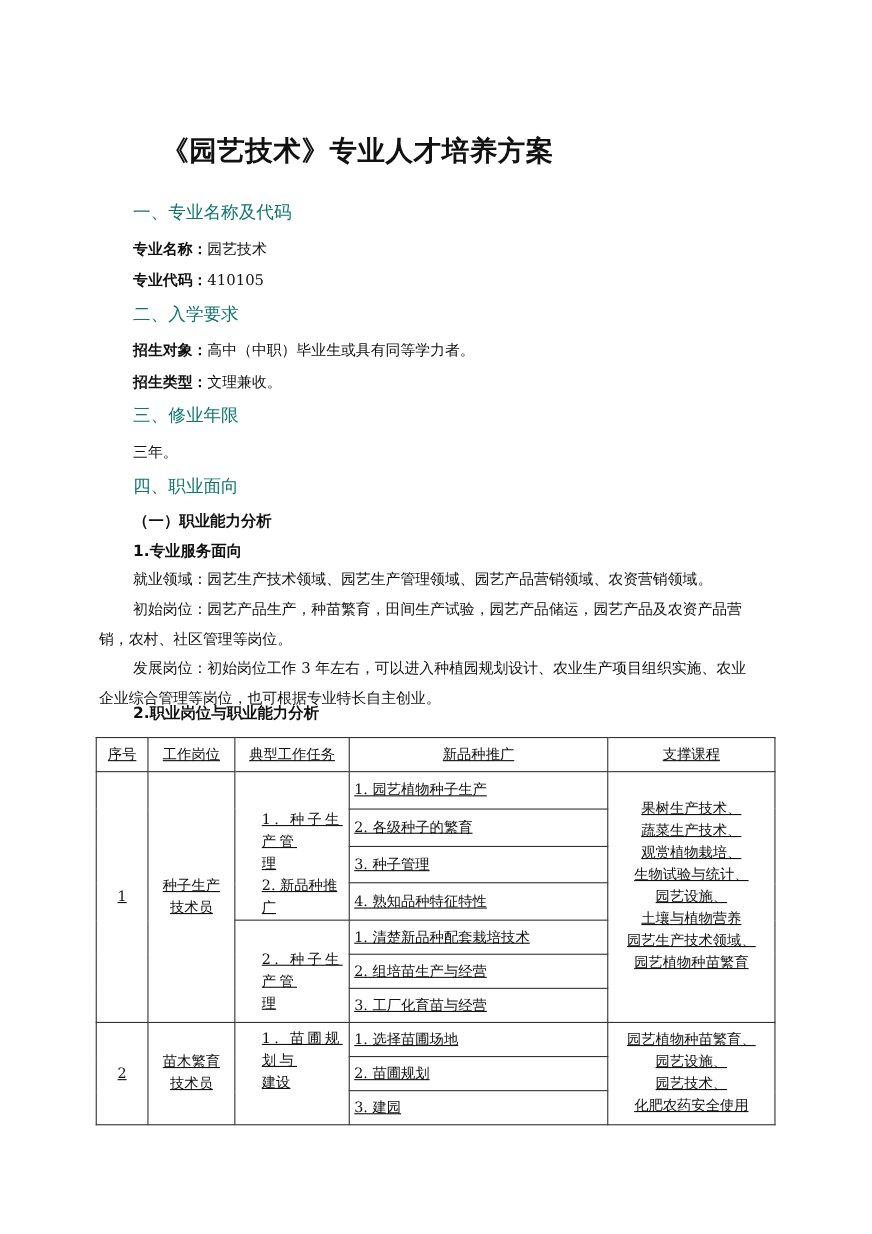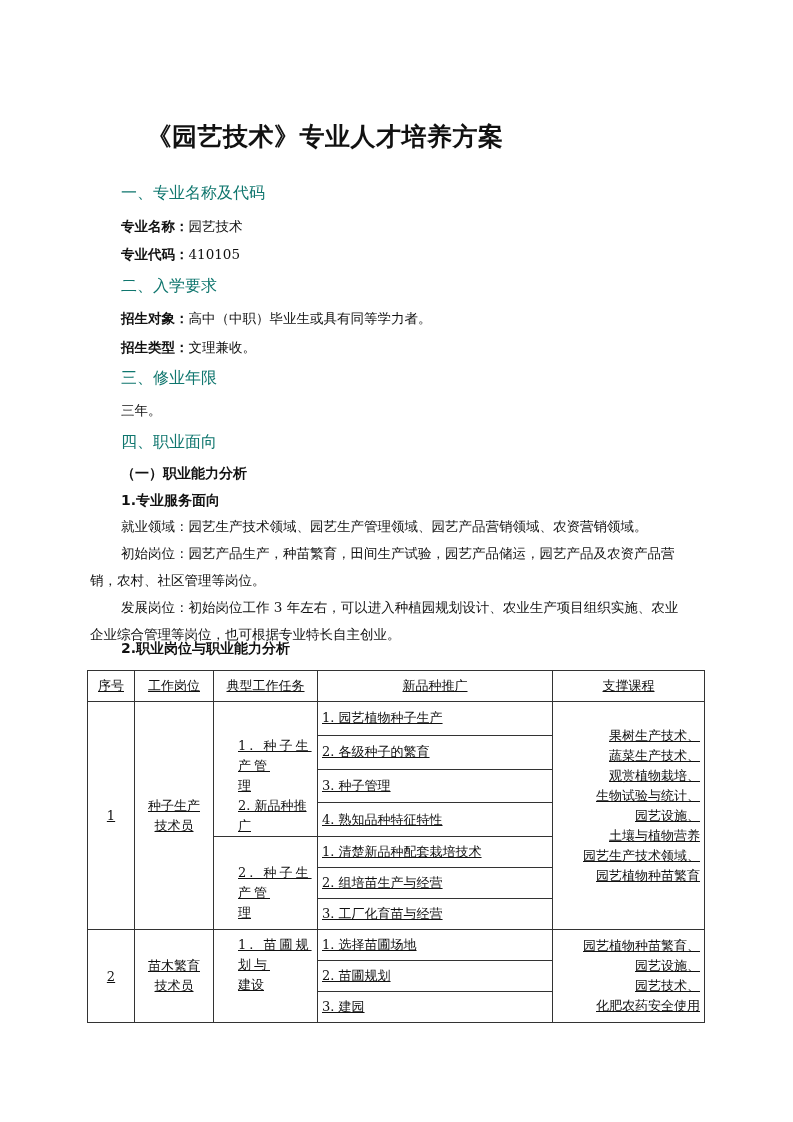--- a/index.html
+++ b/index.html
@@ -21,7 +21,7 @@
   .c { text-align: center; }
   .task { vertical-align: top !important; text-align: left; line-height: 20px; padding-top: 8px !important; letter-spacing: 3px; }
   .task span { display: block; letter-spacing: 0; margin-left: 20px; }
-  .courses { text-align: right; line-height: 20px; margin-left: 16px; }
+  .courses { text-align: center; line-height: 20px; margin-left: 16px; }
   .courses div { white-space: nowrap; }
 </style>
 </head>

